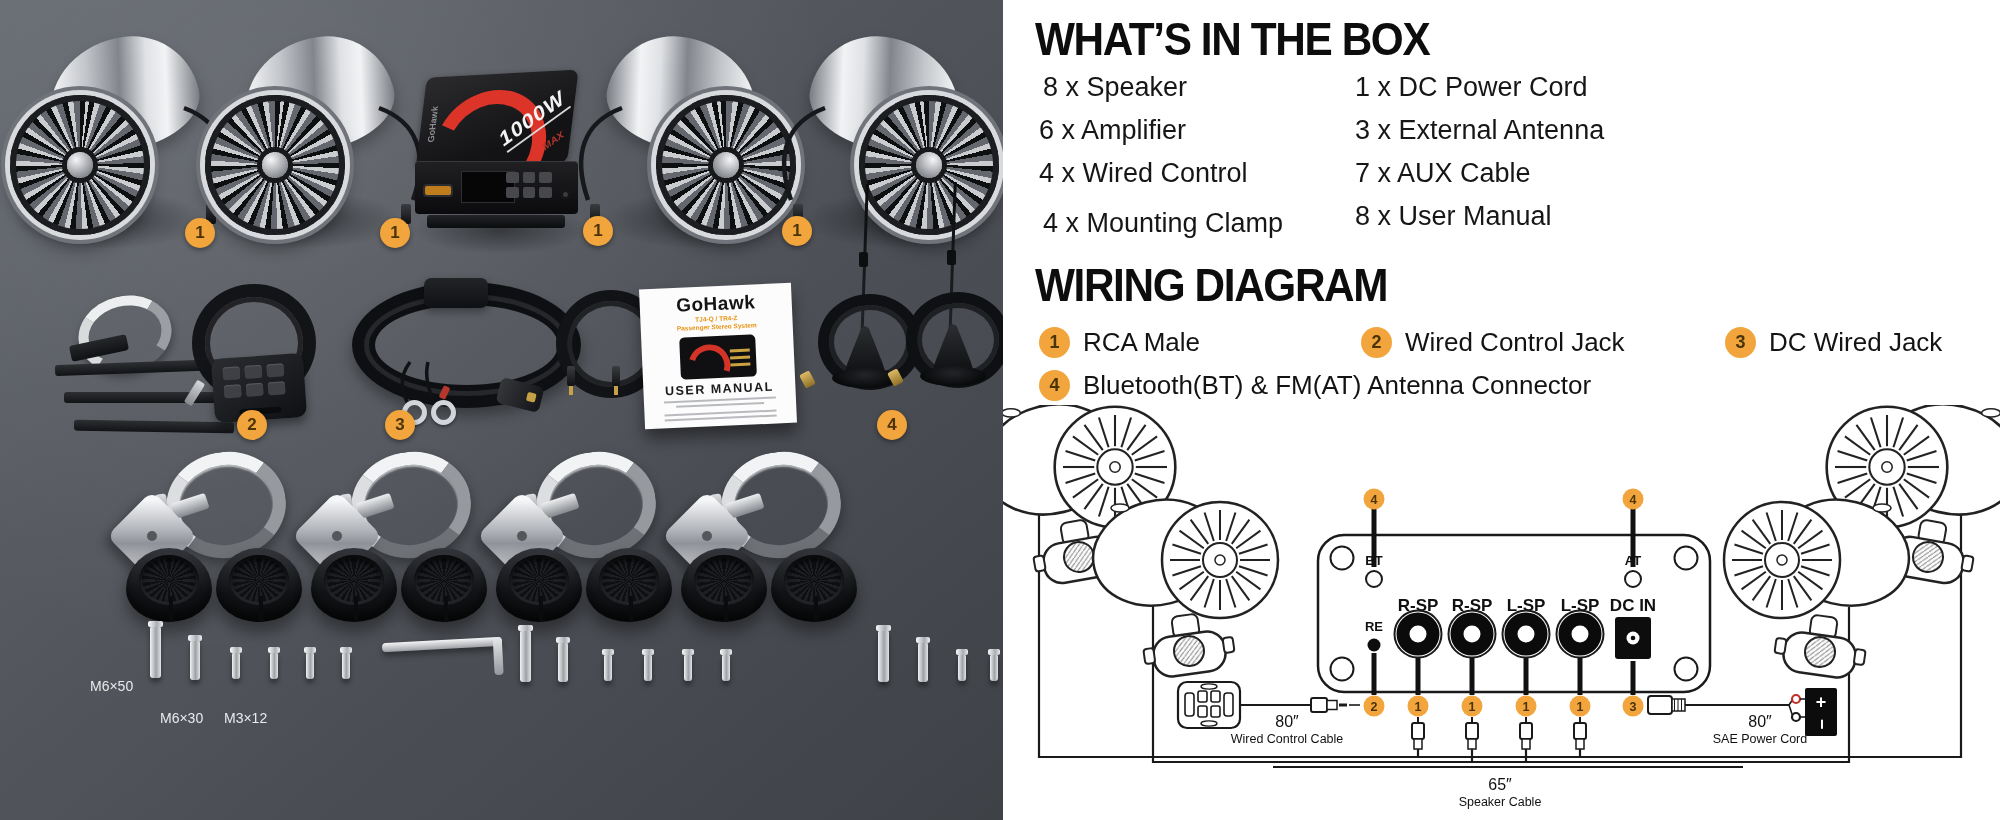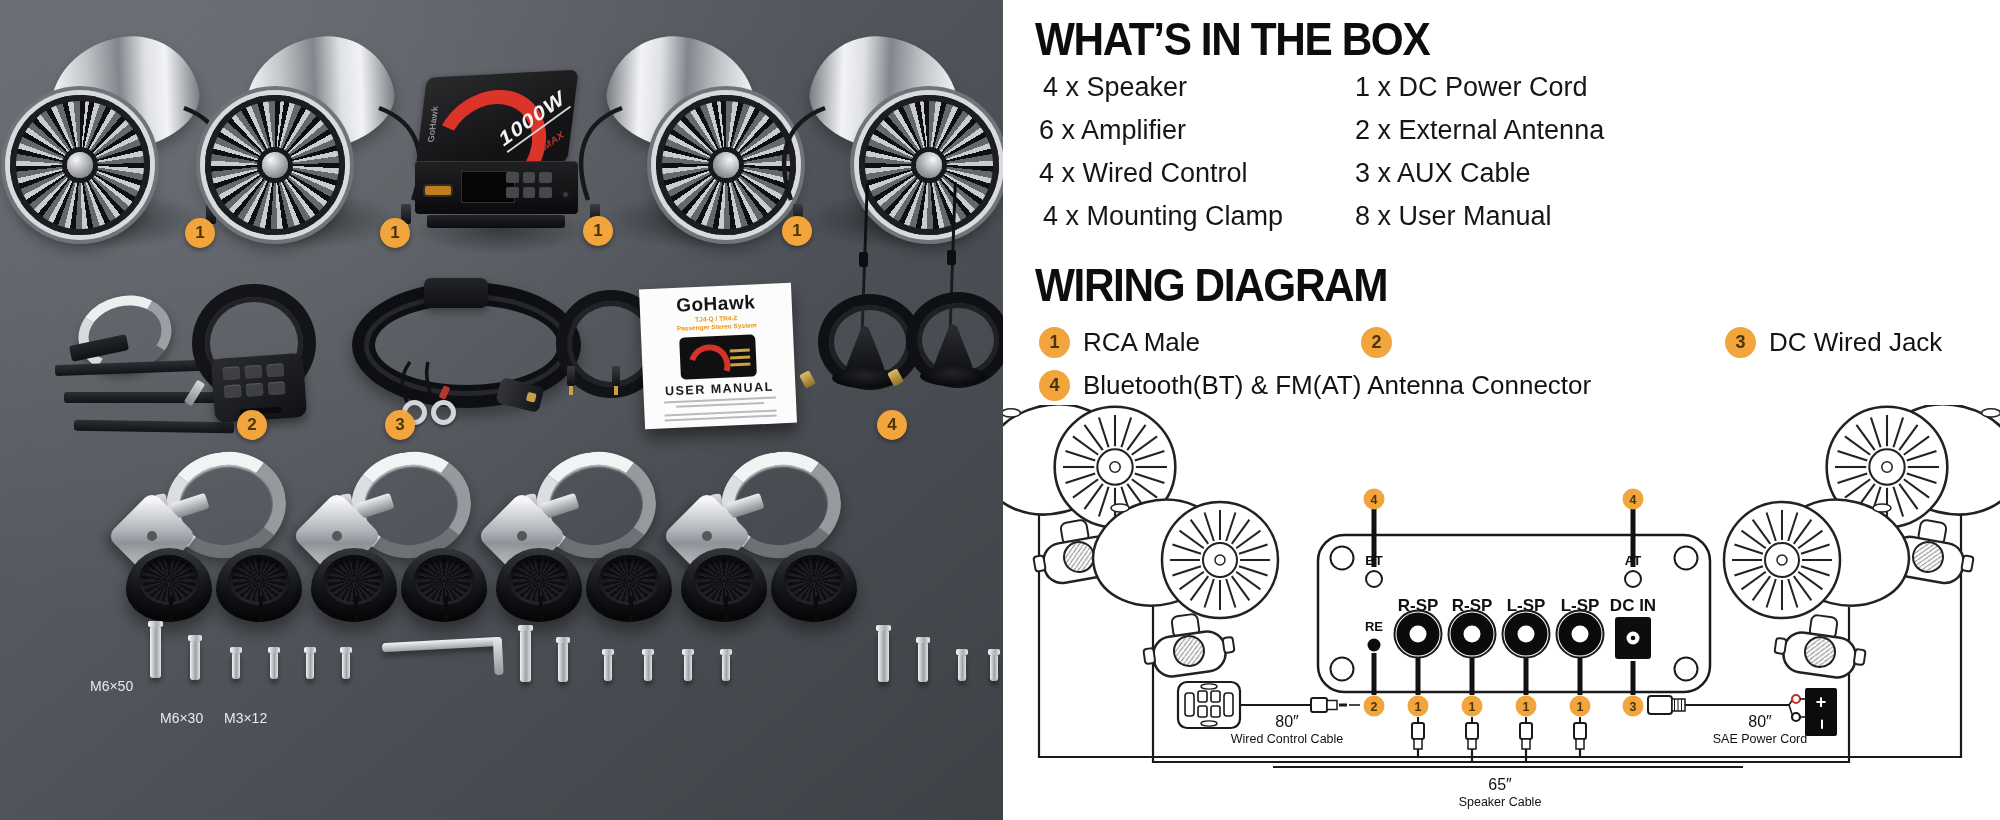--- a/index.html
+++ b/index.html
@@ -364,7 +364,7 @@
   <div class="h1" style="top:12px">WHAT’S IN THE BOX</div>
 
   <div class="boxlist">
-    <div class="bitem" style="left:40px;top:6px">4 x Speaker</div>
+    <div class="bitem" style="left:40px;top:6px">8 x Speaker</div>
     <div class="bitem" style="left:36px;top:49px">6 x Amplifier</div>
     <div class="bitem" style="left:36px;top:92px">4 x Wired Control</div>
     <div class="bitem" style="left:40px;top:135px">4 x Mounting Clamp</div>

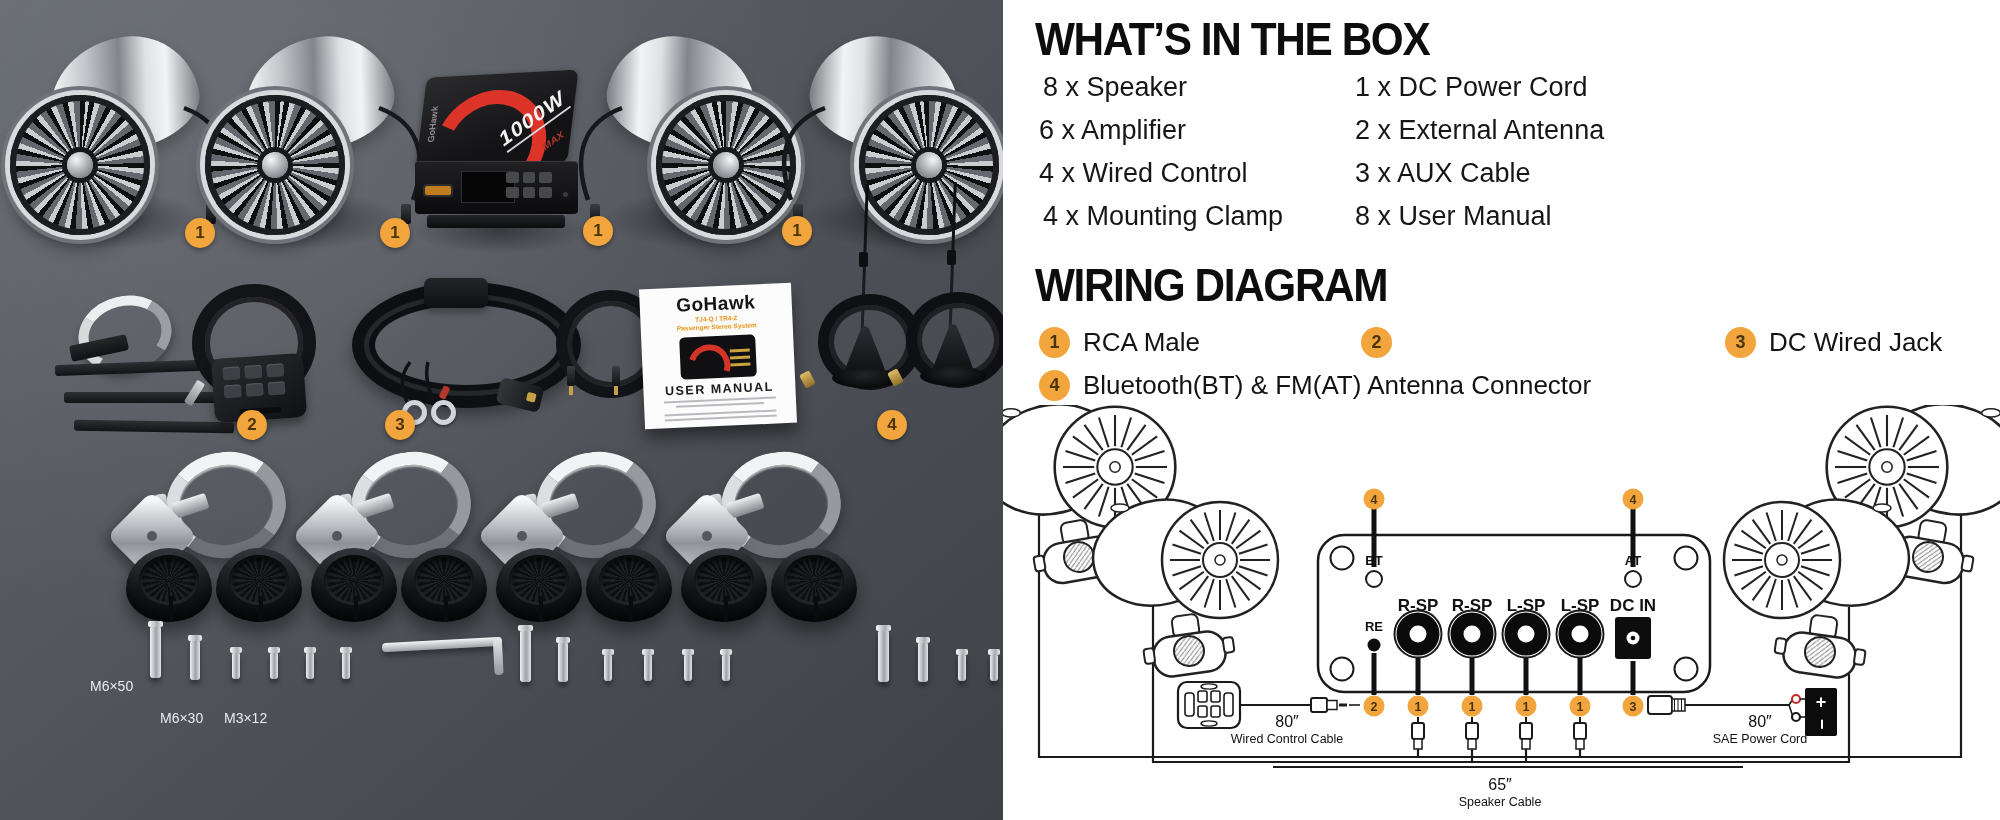--- a/index.html
+++ b/index.html
@@ -369,7 +369,7 @@
     <div class="bitem" style="left:36px;top:92px">4 x Wired Control</div>
     <div class="bitem" style="left:40px;top:135px">4 x Mounting Clamp</div>
     <div class="bitem" style="left:352px;top:6px">1 x DC Power Cord</div>
-    <div class="bitem" style="left:352px;top:49px">2 x External Antenna</div>
+    <div class="bitem" style="left:352px;top:49px">3 x External Antenna</div>
     <div class="bitem" style="left:352px;top:92px">3 x AUX Cable</div>
     <div class="bitem" style="left:352px;top:135px">8 x User Manual</div>
   </div>

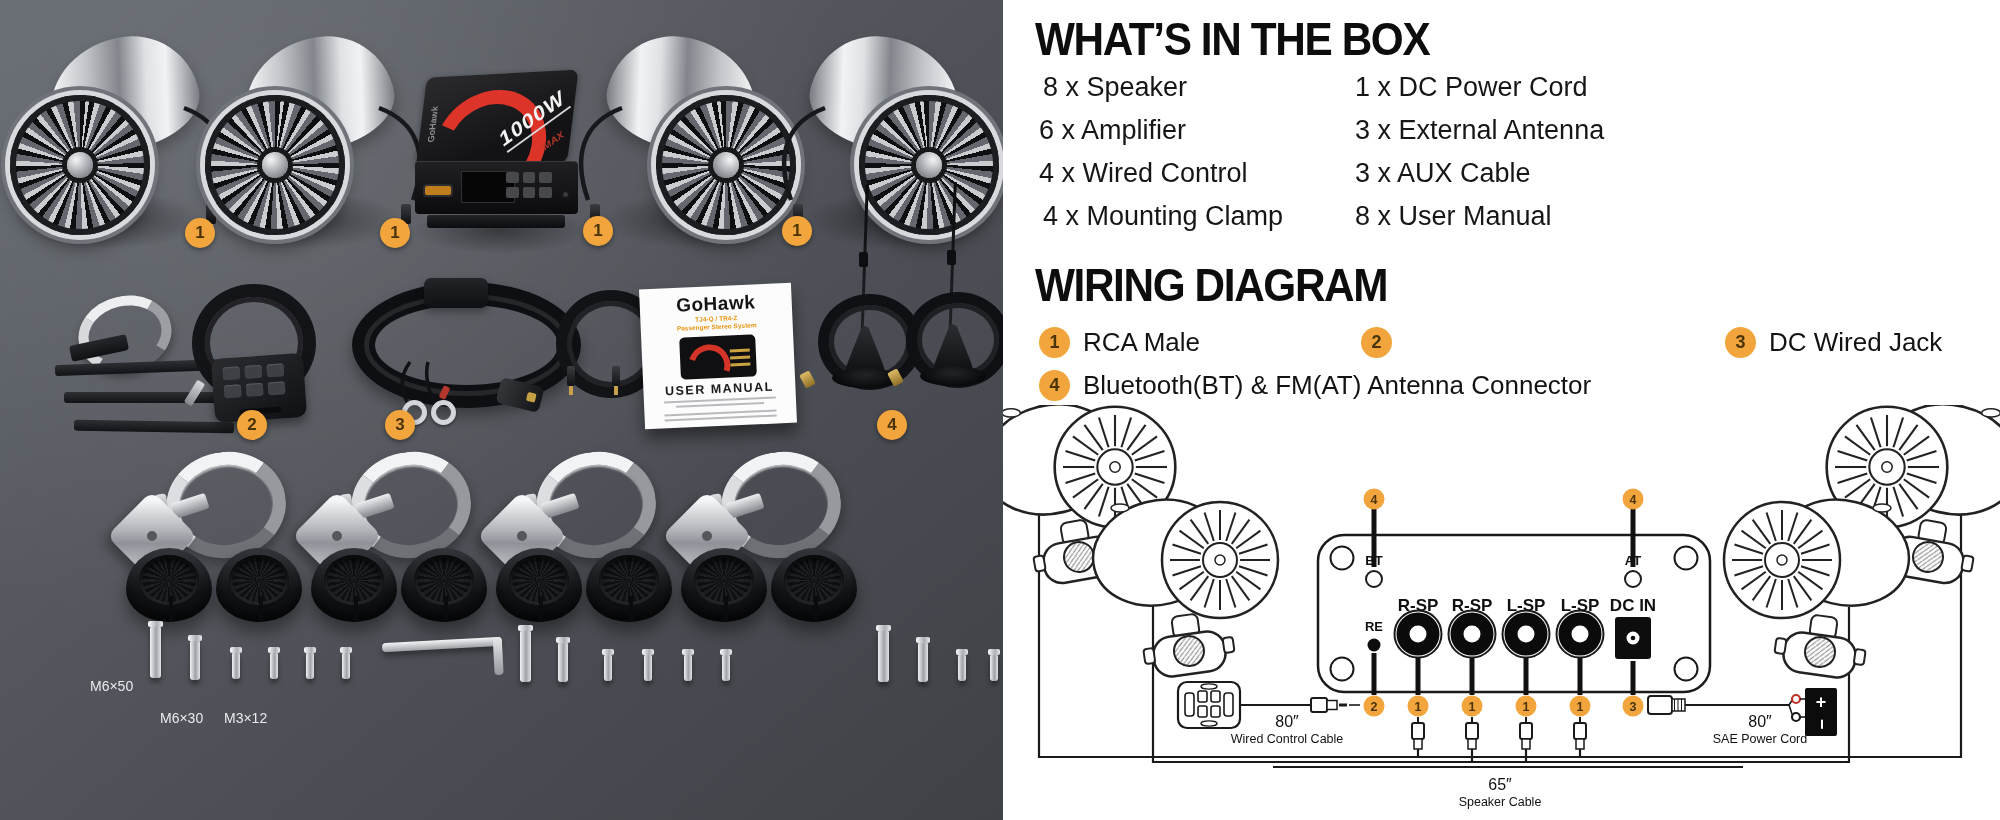--- a/index.html
+++ b/index.html
@@ -370,7 +370,7 @@
     <div class="bitem" style="left:40px;top:135px">4 x Mounting Clamp</div>
     <div class="bitem" style="left:352px;top:6px">1 x DC Power Cord</div>
     <div class="bitem" style="left:352px;top:49px">3 x External Antenna</div>
-    <div class="bitem" style="left:352px;top:92px">3 x AUX Cable</div>
+    <div class="bitem" style="left:352px;top:92px">7 x AUX Cable</div>
     <div class="bitem" style="left:352px;top:135px">8 x User Manual</div>
   </div>
 

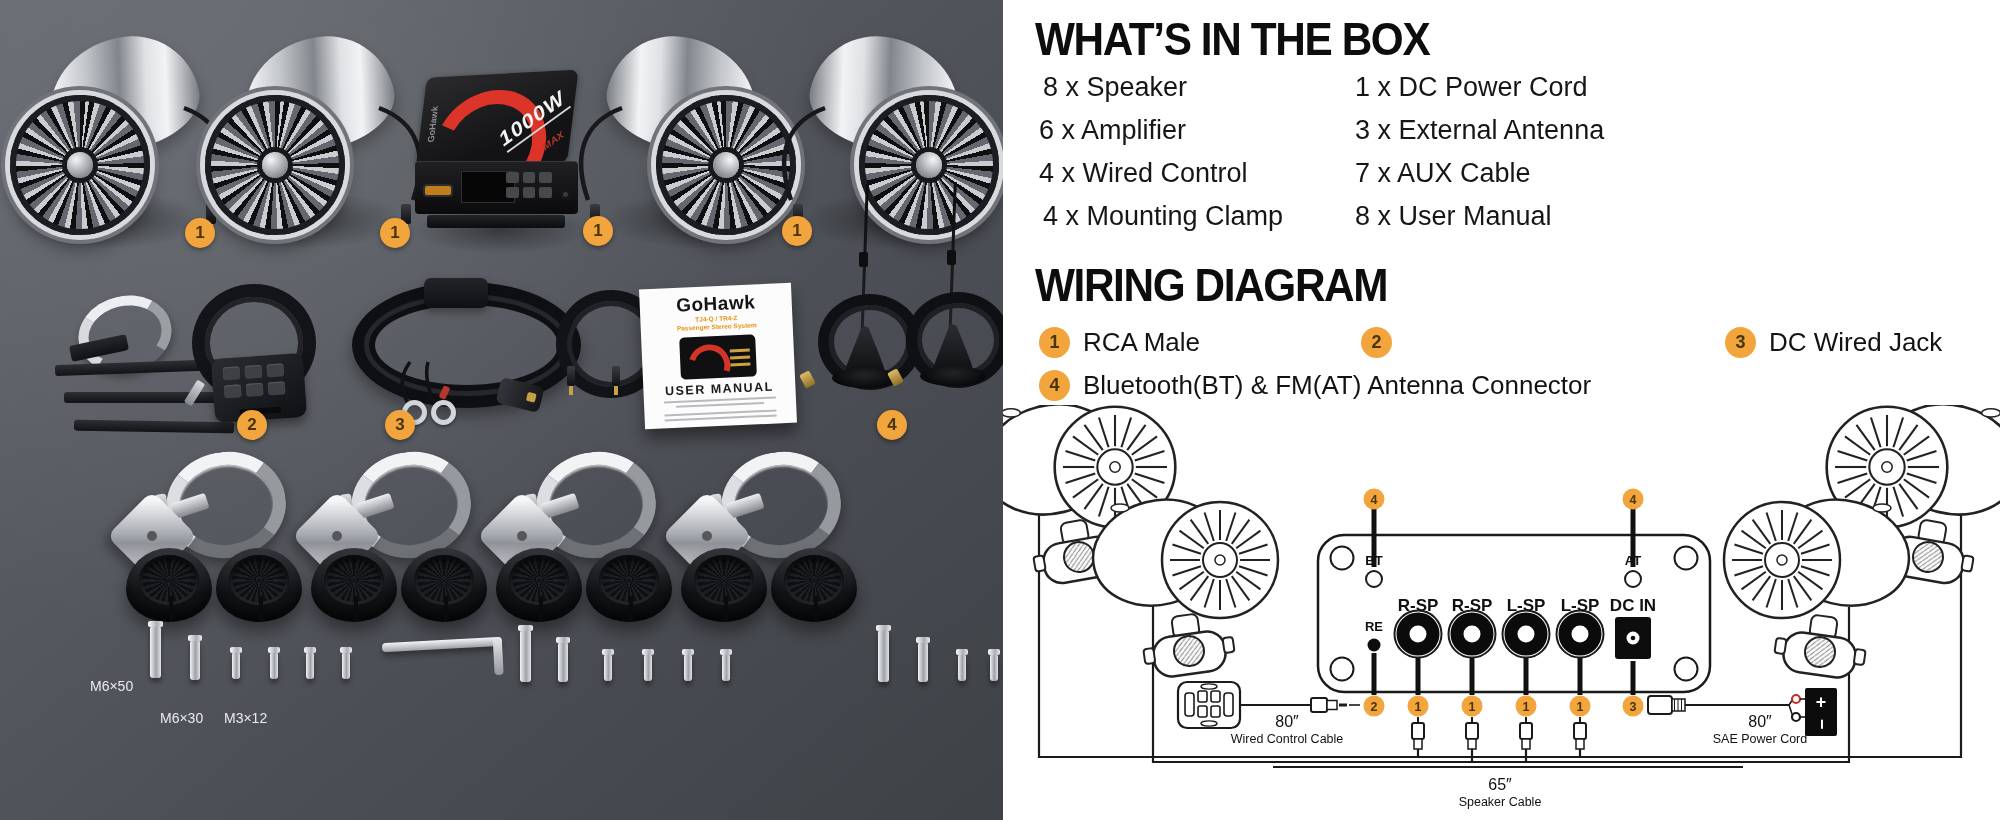--- a/index.html
+++ b/index.html
@@ -367,7 +367,7 @@
     <div class="bitem" style="left:40px;top:6px">8 x Speaker</div>
     <div class="bitem" style="left:36px;top:49px">6 x Amplifier</div>
     <div class="bitem" style="left:36px;top:92px">4 x Wired Control</div>
-    <div class="bitem" style="left:40px;top:135px">4 x Mounting Clamp</div>
+    <div class="bitem" style="left:40px;top:142px">4 x Mounting Clamp</div>
     <div class="bitem" style="left:352px;top:6px">1 x DC Power Cord</div>
     <div class="bitem" style="left:352px;top:49px">3 x External Antenna</div>
     <div class="bitem" style="left:352px;top:92px">7 x AUX Cable</div>

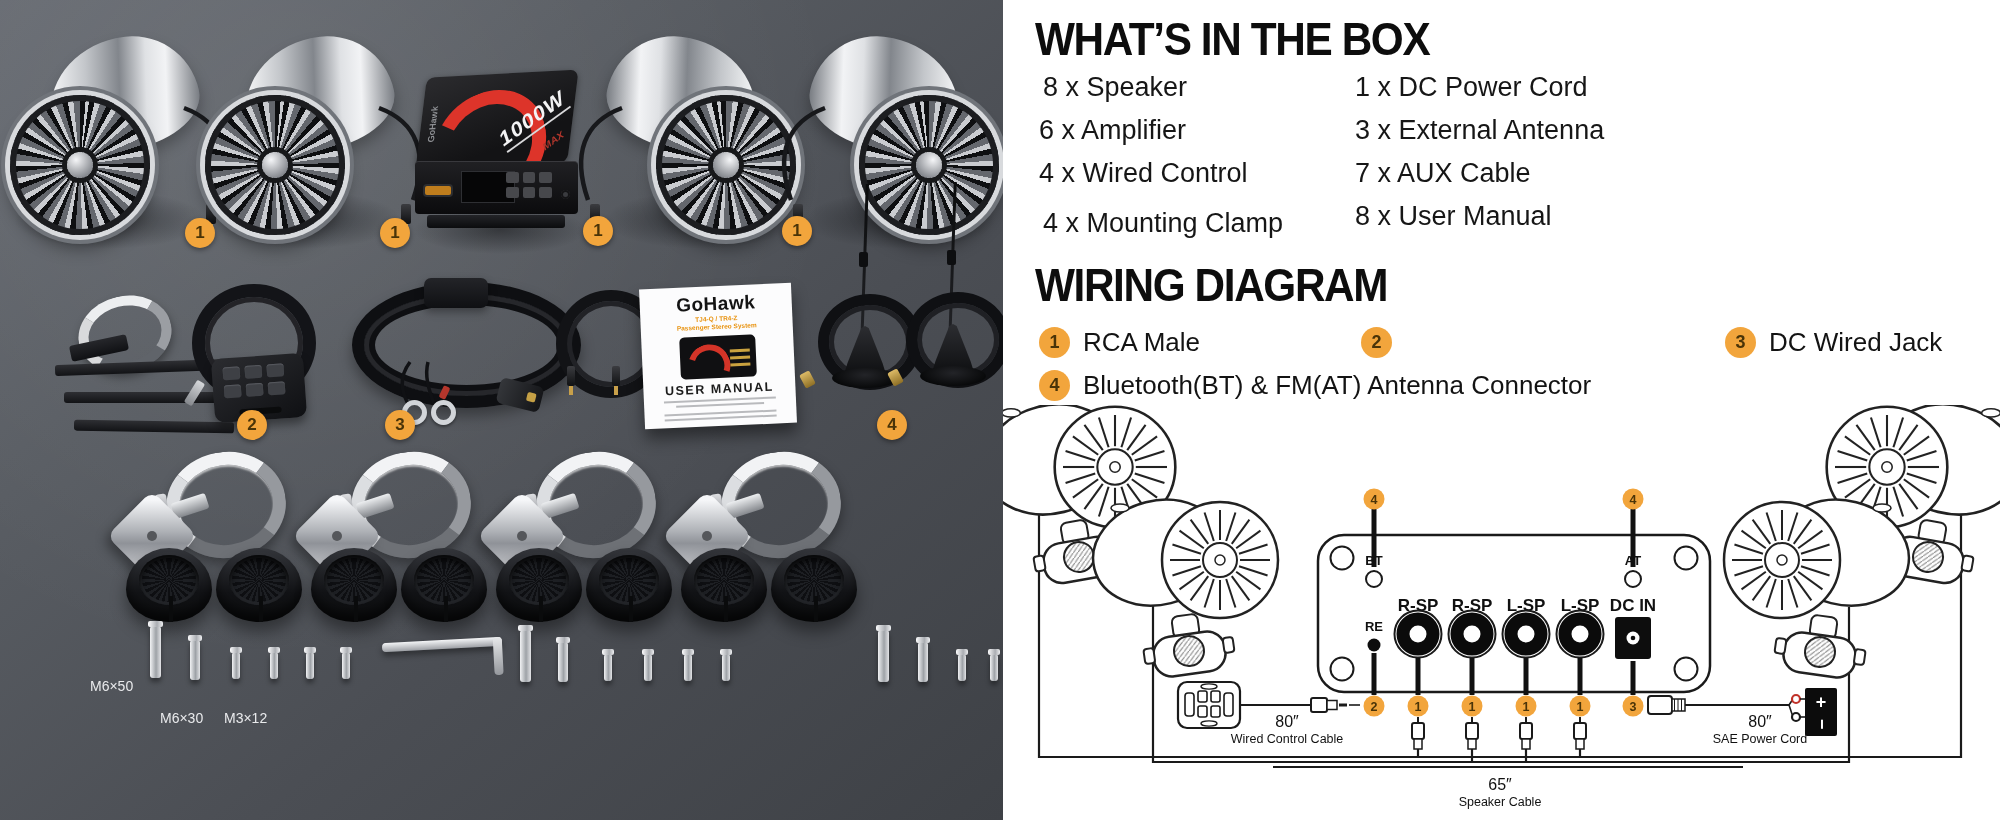--- a/index.html
+++ b/index.html
@@ -382,6 +382,7 @@
   </div>
   <div class="legitem" style="left:358px;top:327px">
     <span class="lbadge" style="background: rgb(242, 165, 60);">2</span>
+    <span class="legtxt">Wired Control Jack</span>
   </div>
   <div class="legitem" style="left:722px;top:327px">
     <span class="lbadge" style="background: rgb(242, 165, 60);">3</span>

